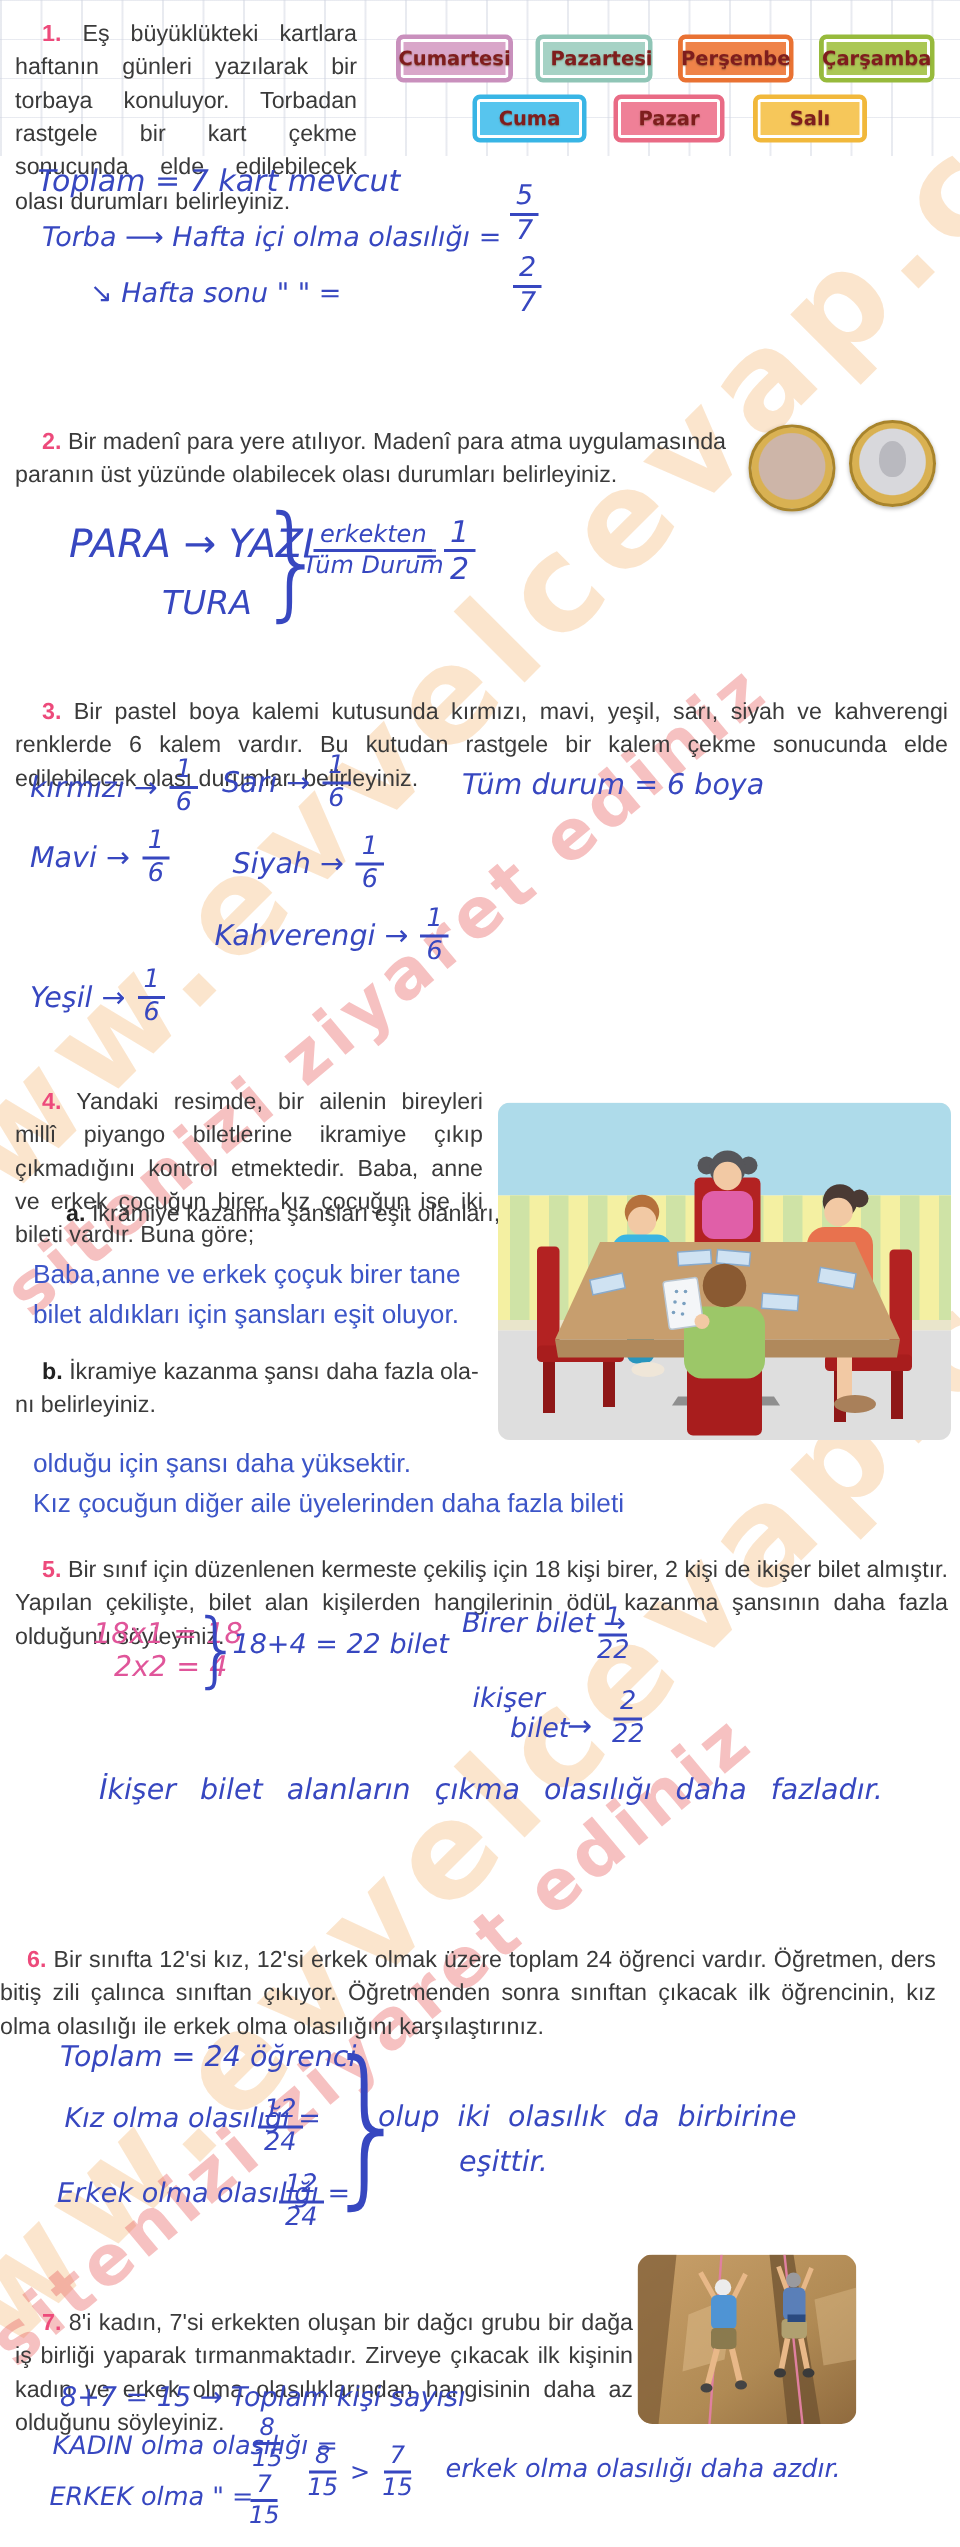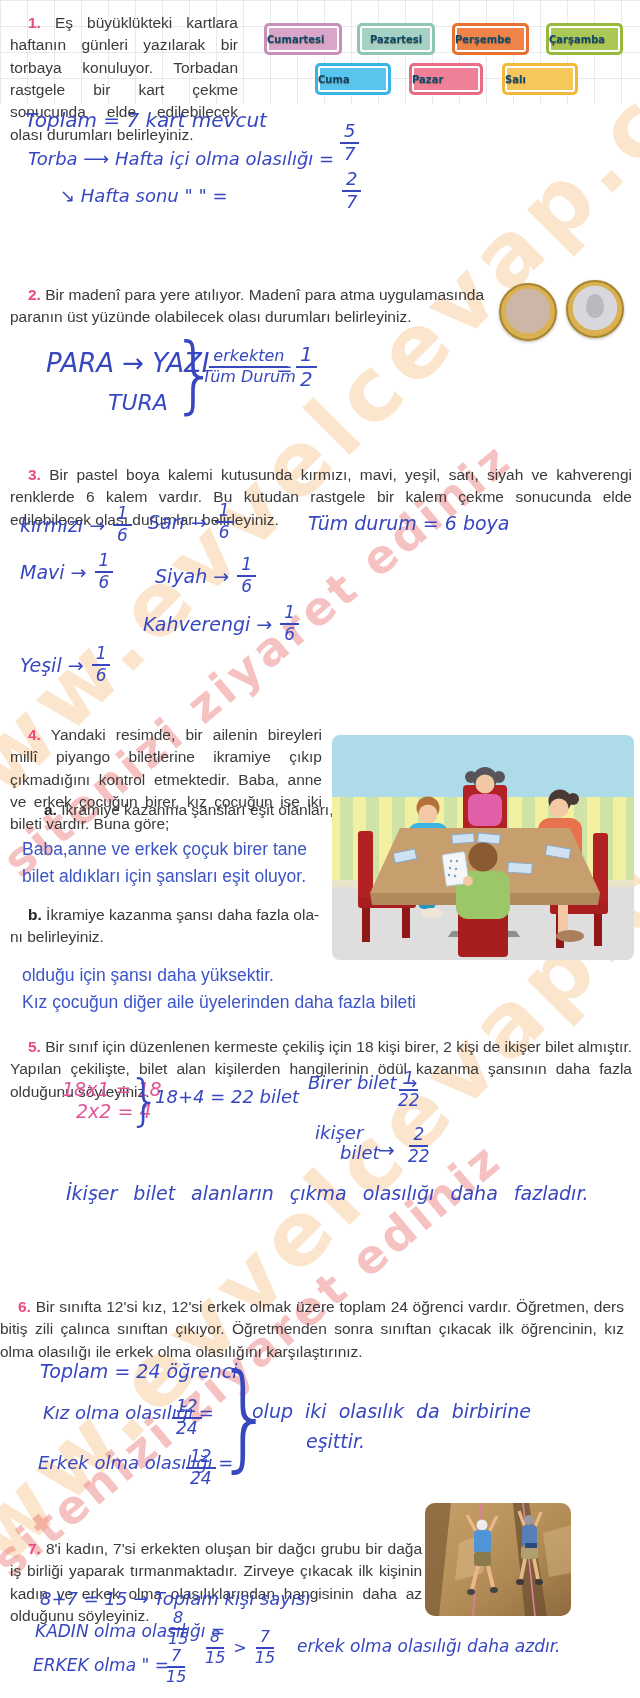--- a/index.html
+++ b/index.html
@@ -34,7 +34,7 @@
   .brace{position:absolute;z-index:2;font-family:"DejaVu Sans",sans-serif;color:#3747c0;font-weight:300;line-height:1;}
   
   .daycard{position:absolute;z-index:2;height:32px;box-sizing:border-box;border-radius:5px;border:3px solid;
-    display:flex;align-items:center;justify-content:flex-start;color:#0c4a6e;font-weight:bold;font-size:10px;
+    display:flex;align-items:center;justify-content:center;color:#7f1d1d;font-weight:bold;font-size:13px;
     font-family:"DejaVu Sans",sans-serif;box-shadow:inset 0 0 0 2px #fff;
     text-shadow:0 1px 1px rgba(110,75,45,.65);}
   .c0{background:#d9a6c9;border-color:#c990bd;}

